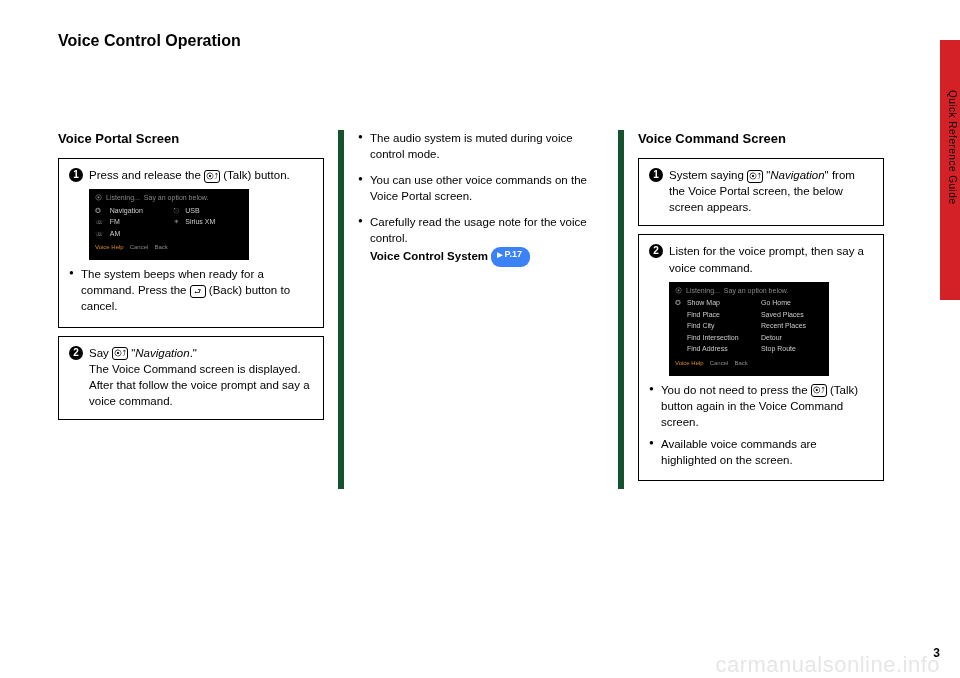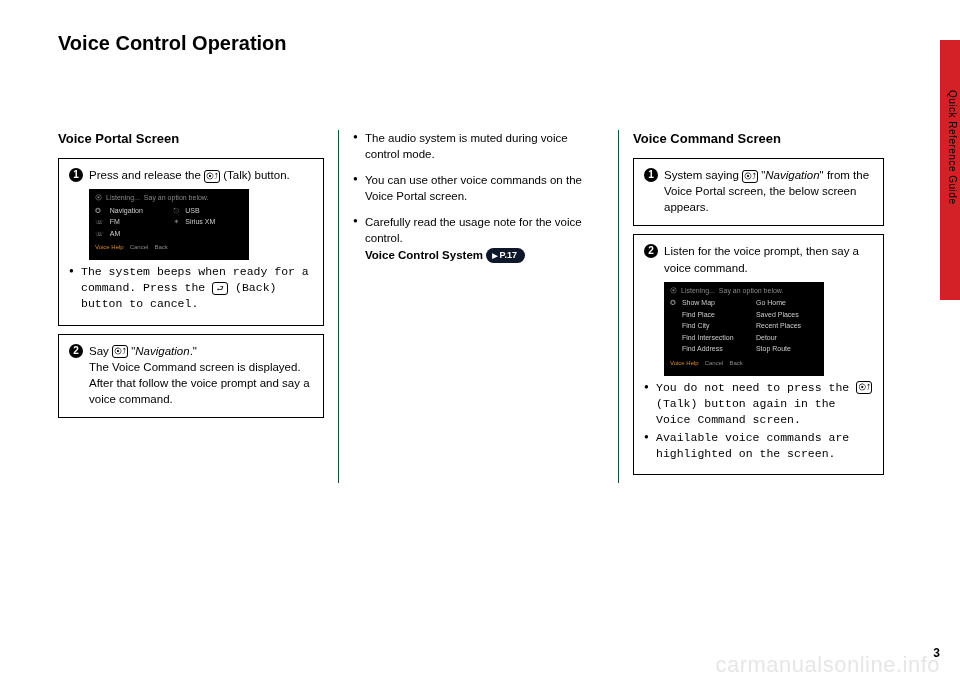--- a/index.html
+++ b/index.html
@@ -50,7 +50,7 @@
     position: absolute;
     left: 58px;
     top: 32px;
-    font-size: 20px;
+    font-size: 16px;
     font-weight: 700;
   }
   .columns {

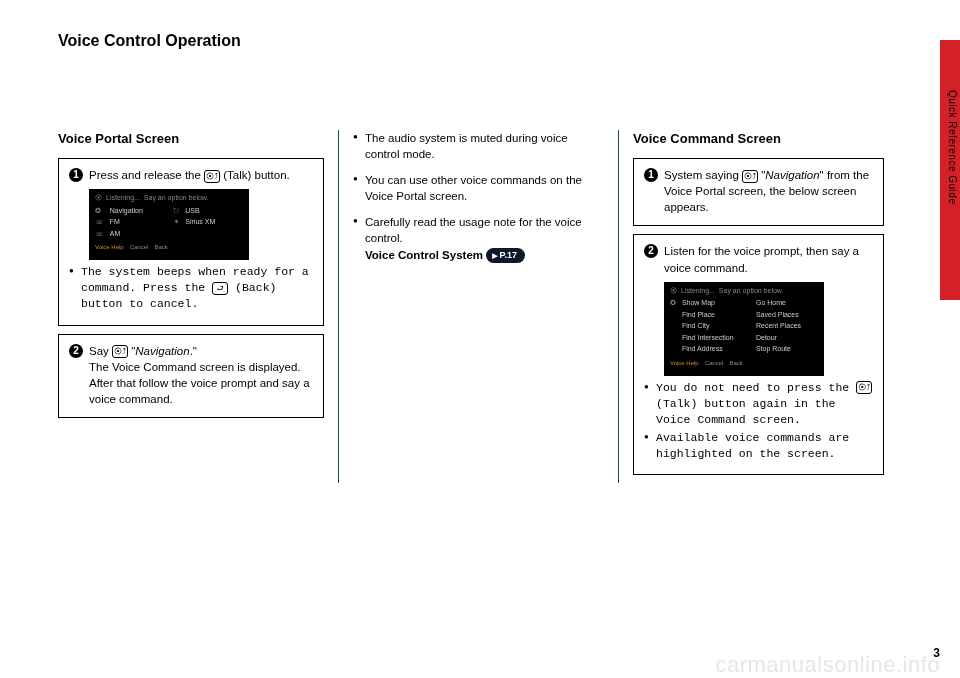--- a/index.html
+++ b/index.html
@@ -67,7 +67,7 @@
     line-height: 1.4;
   }
   .col + .col {
-    border-left: 1px solid #14532d;
+    border-left: 6px solid #14532d;
     padding-left: 14px;
   }
   .col h2 {

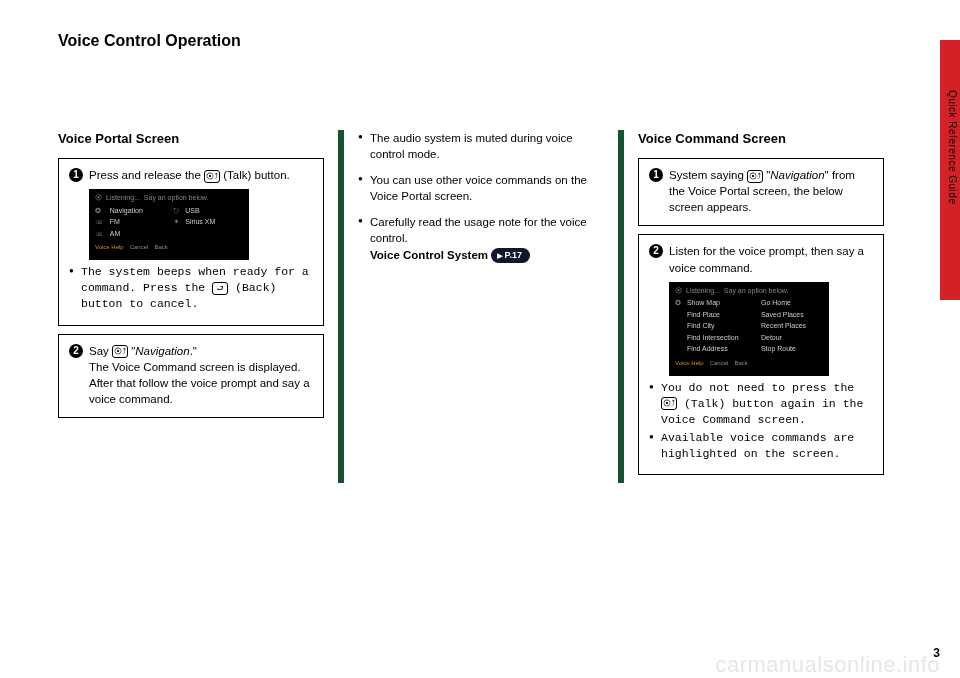--- a/index.html
+++ b/index.html
@@ -177,12 +177,12 @@
   .screen-mock .footer .gray { color: #888; }
   .pagelink {
     display: inline-block;
-    background: #0f172a;
+    background: #3b82f6;
     color: #fff;
     border-radius: 9px;
     font-size: 9px;
     font-weight: 700;
-    padding: 1px 8px 1px 6px;
+    padding: 1px 8px 7px 6px;
     vertical-align: middle;
   }
   .pagelink::before { content: "▶"; font-size: 7px; margin-right: 2px; }

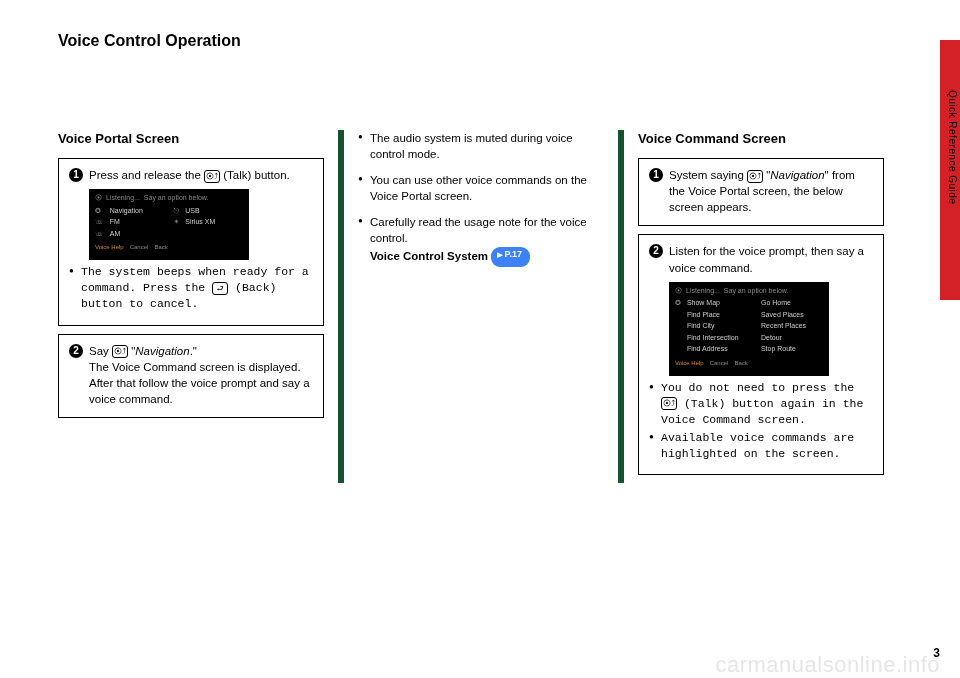--- a/index.html
+++ b/index.html
@@ -131,10 +131,10 @@
   }
   .sub-bullet {
     padding-left: 12px;
+    margin-top: 6px;
     margin-bottom: 2px;
     font-size: 11.5px;
     position: relative;
-    font-family: Liberation Mono, monospace;
   }
   .sub-bullet::before {
     content: "●";

